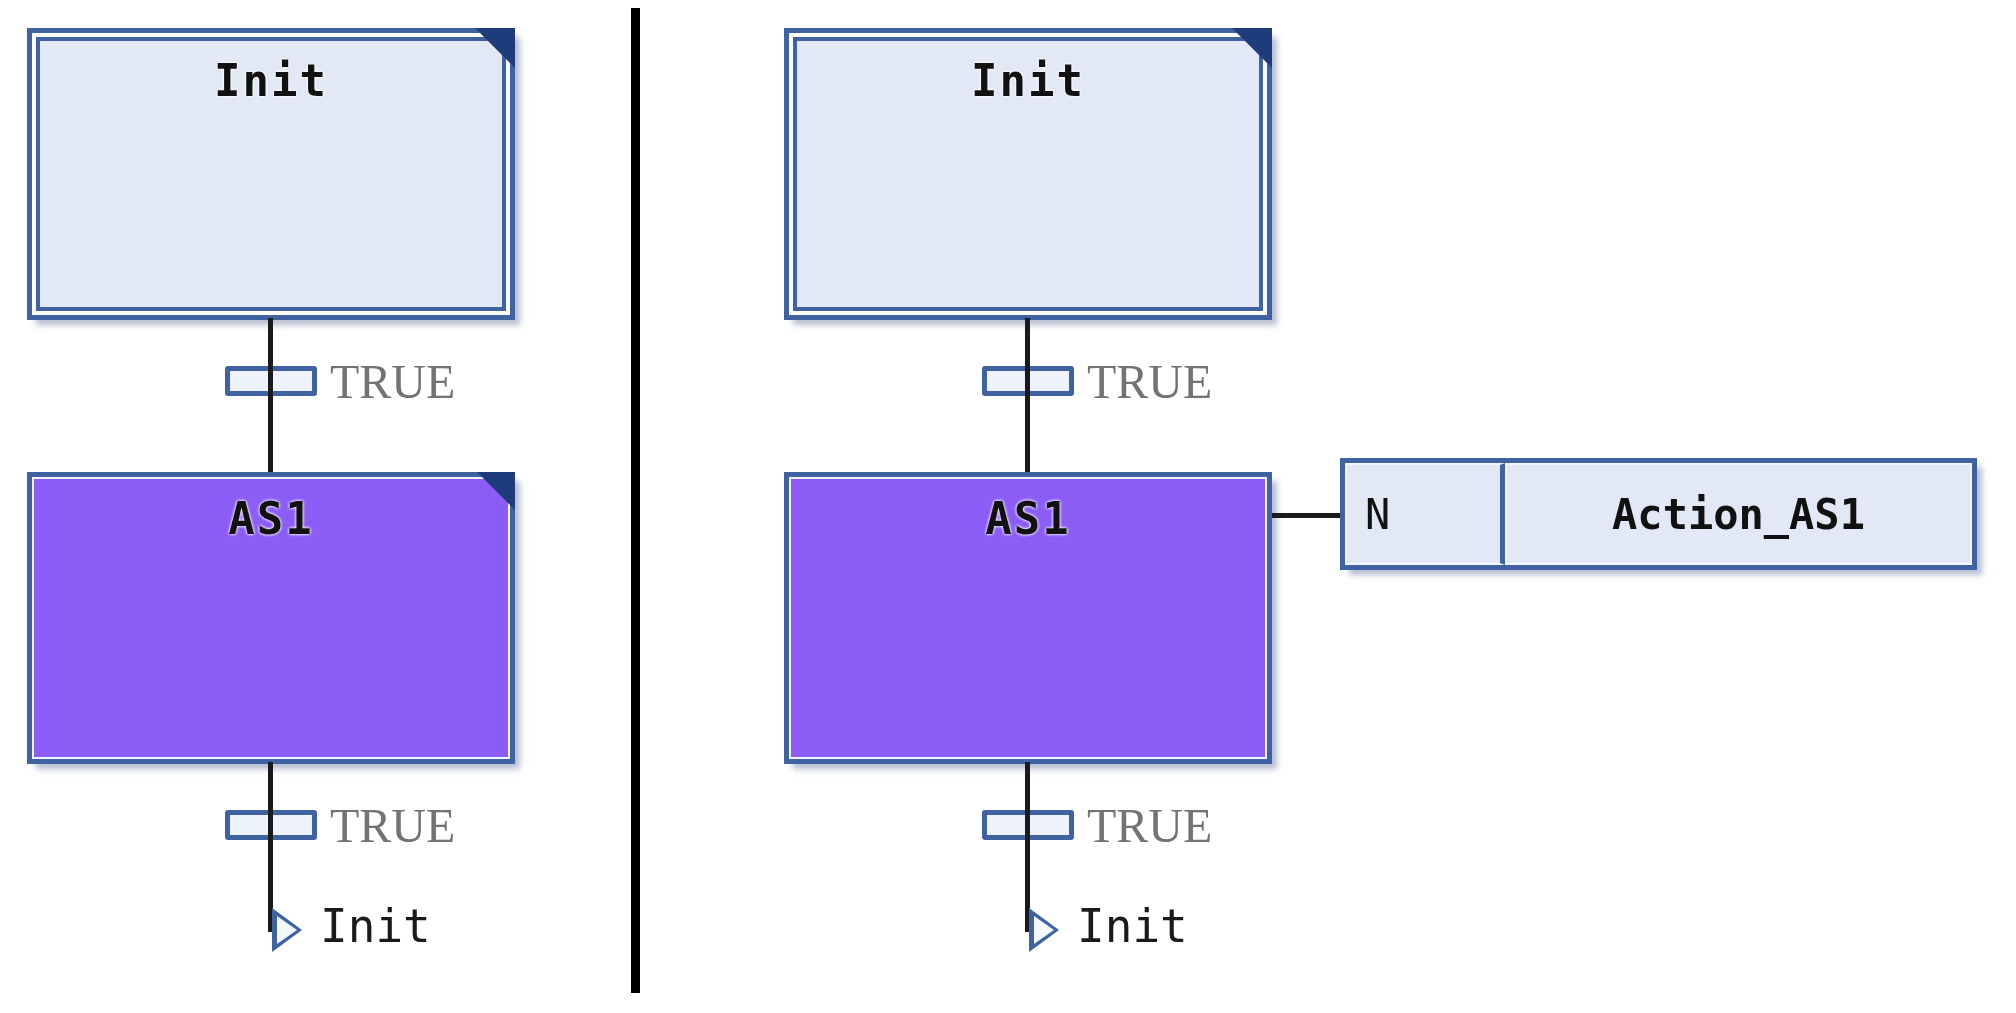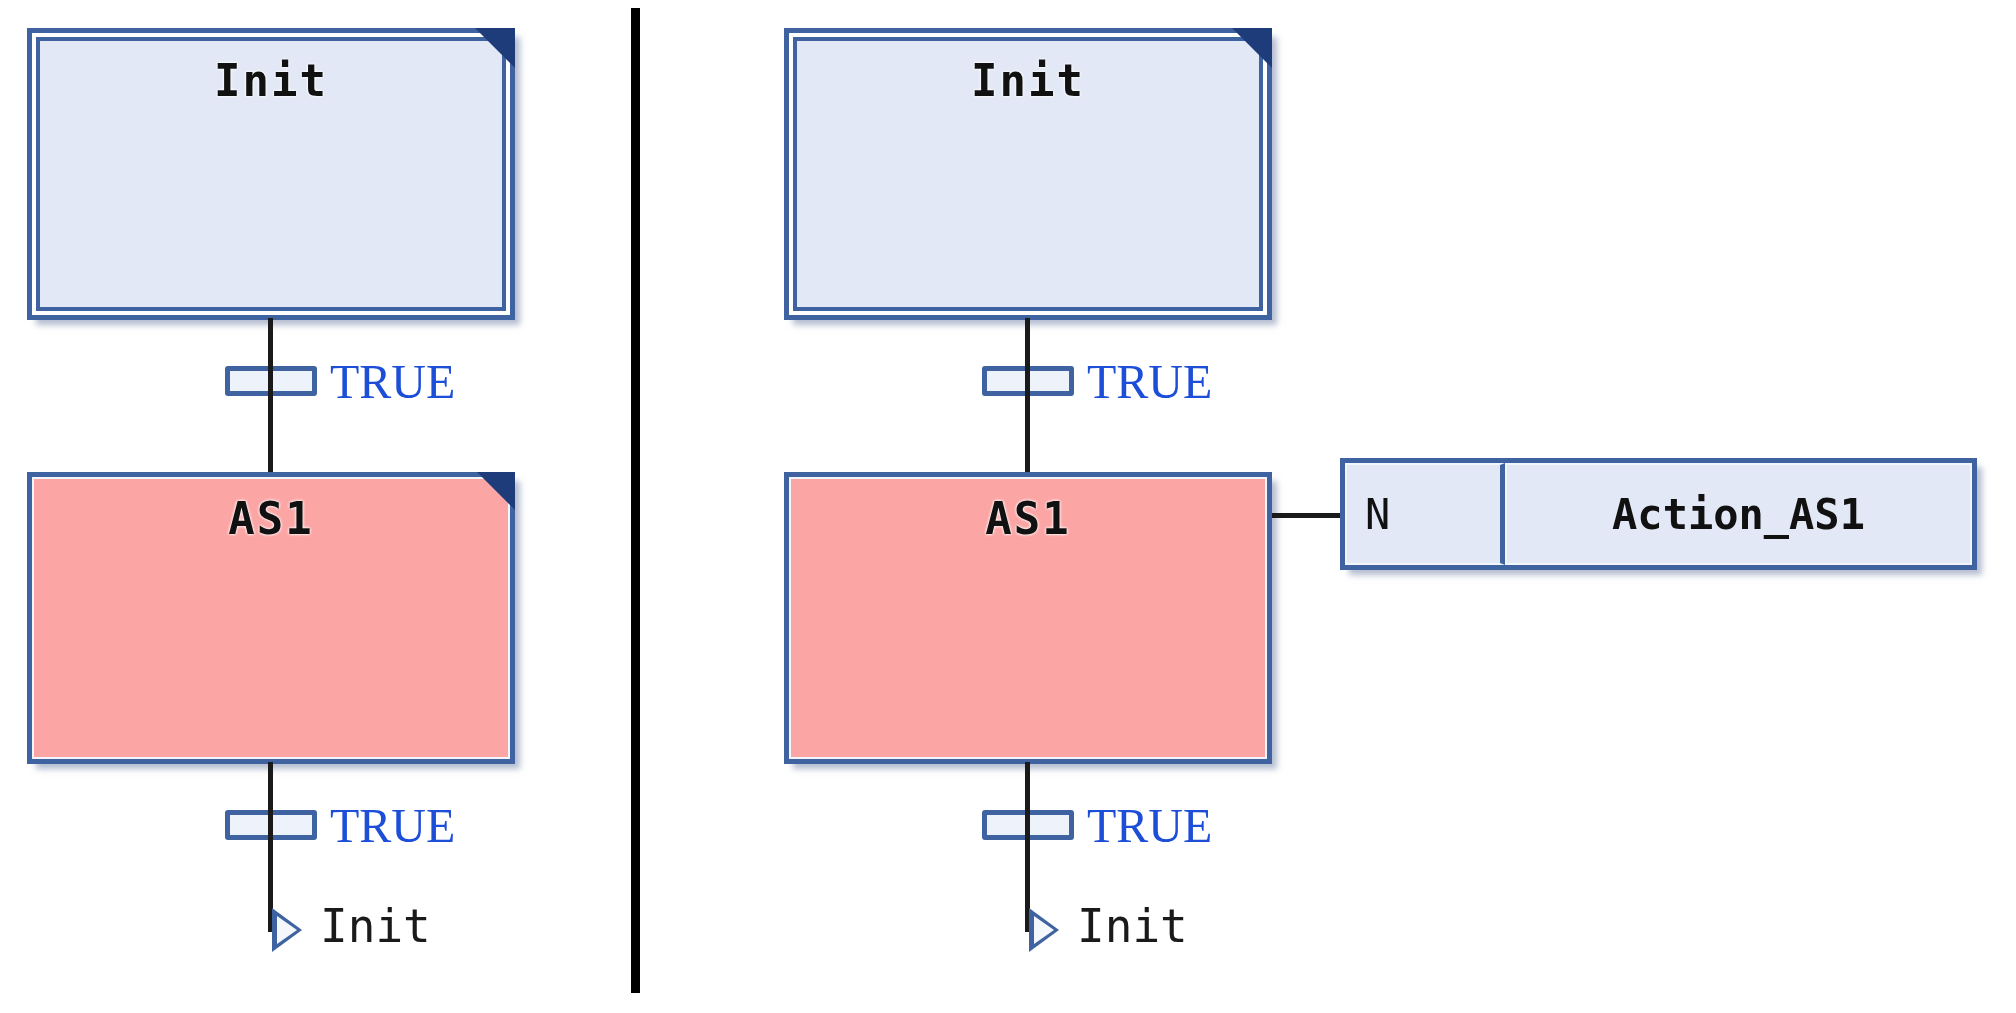--- a/index.html
+++ b/index.html
@@ -108,7 +108,7 @@
     position: absolute;
     font-family: "Liberation Serif", "DejaVu Serif", serif;
     font-size: 48px;
-    color: #1d4ed8;
+    color: #737373;
     white-space: pre;
     line-height: 1;
   }

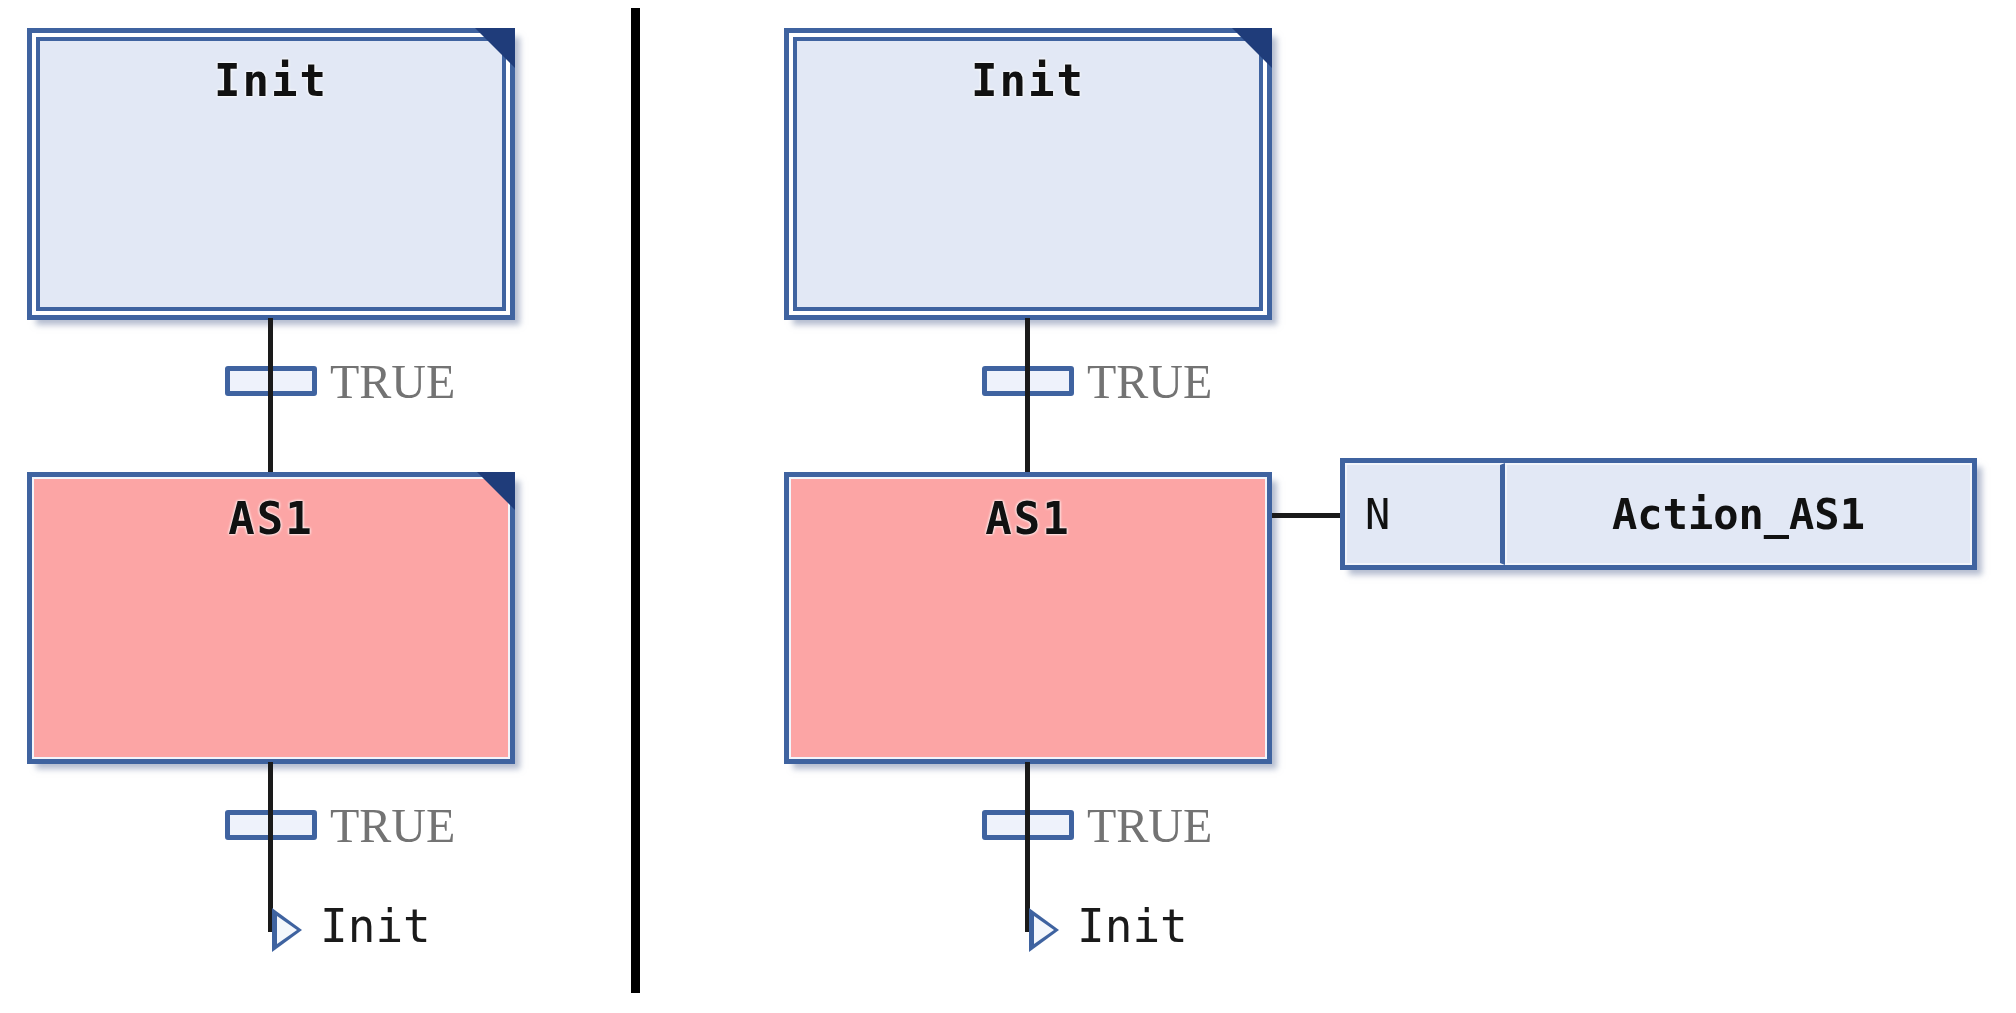--- a/index.html
+++ b/index.html
@@ -45,7 +45,7 @@
     width: 100%;
     height: 100%;
     box-sizing: border-box;
-    background: #fca5a5;
+    background: #8b5cf6;
     position: relative;
     border: 2px solid #f2f5fb;
   }

